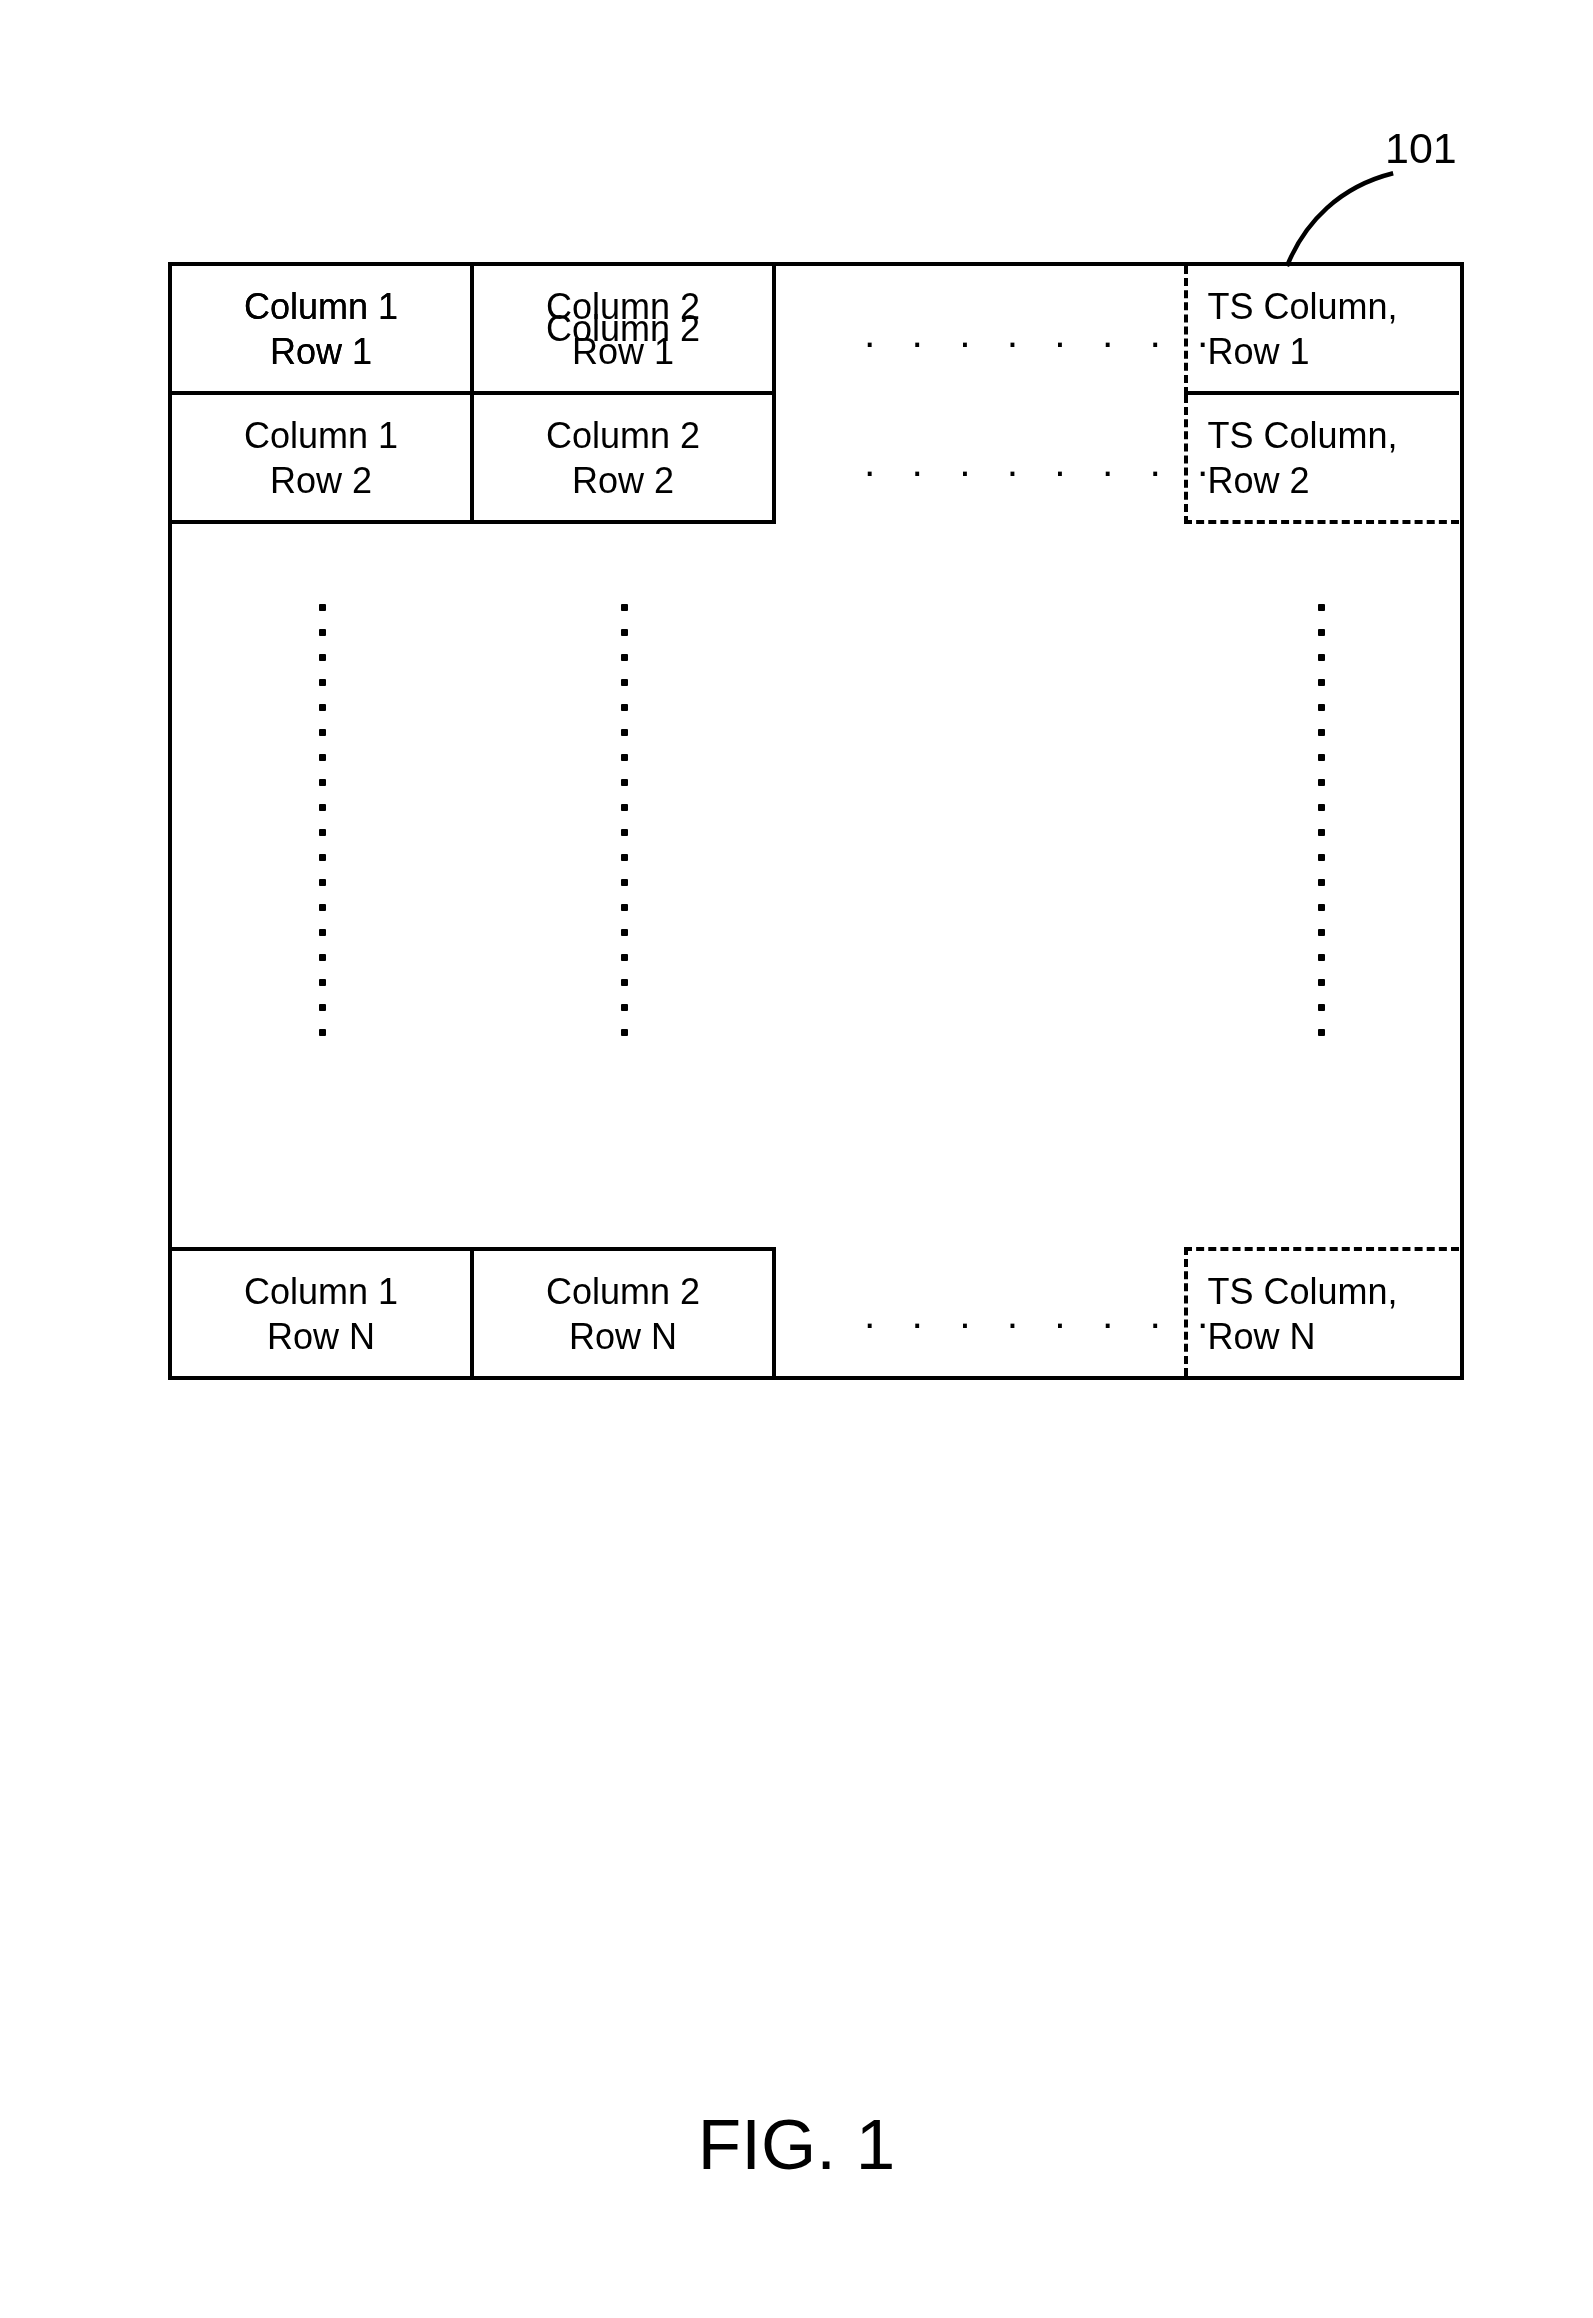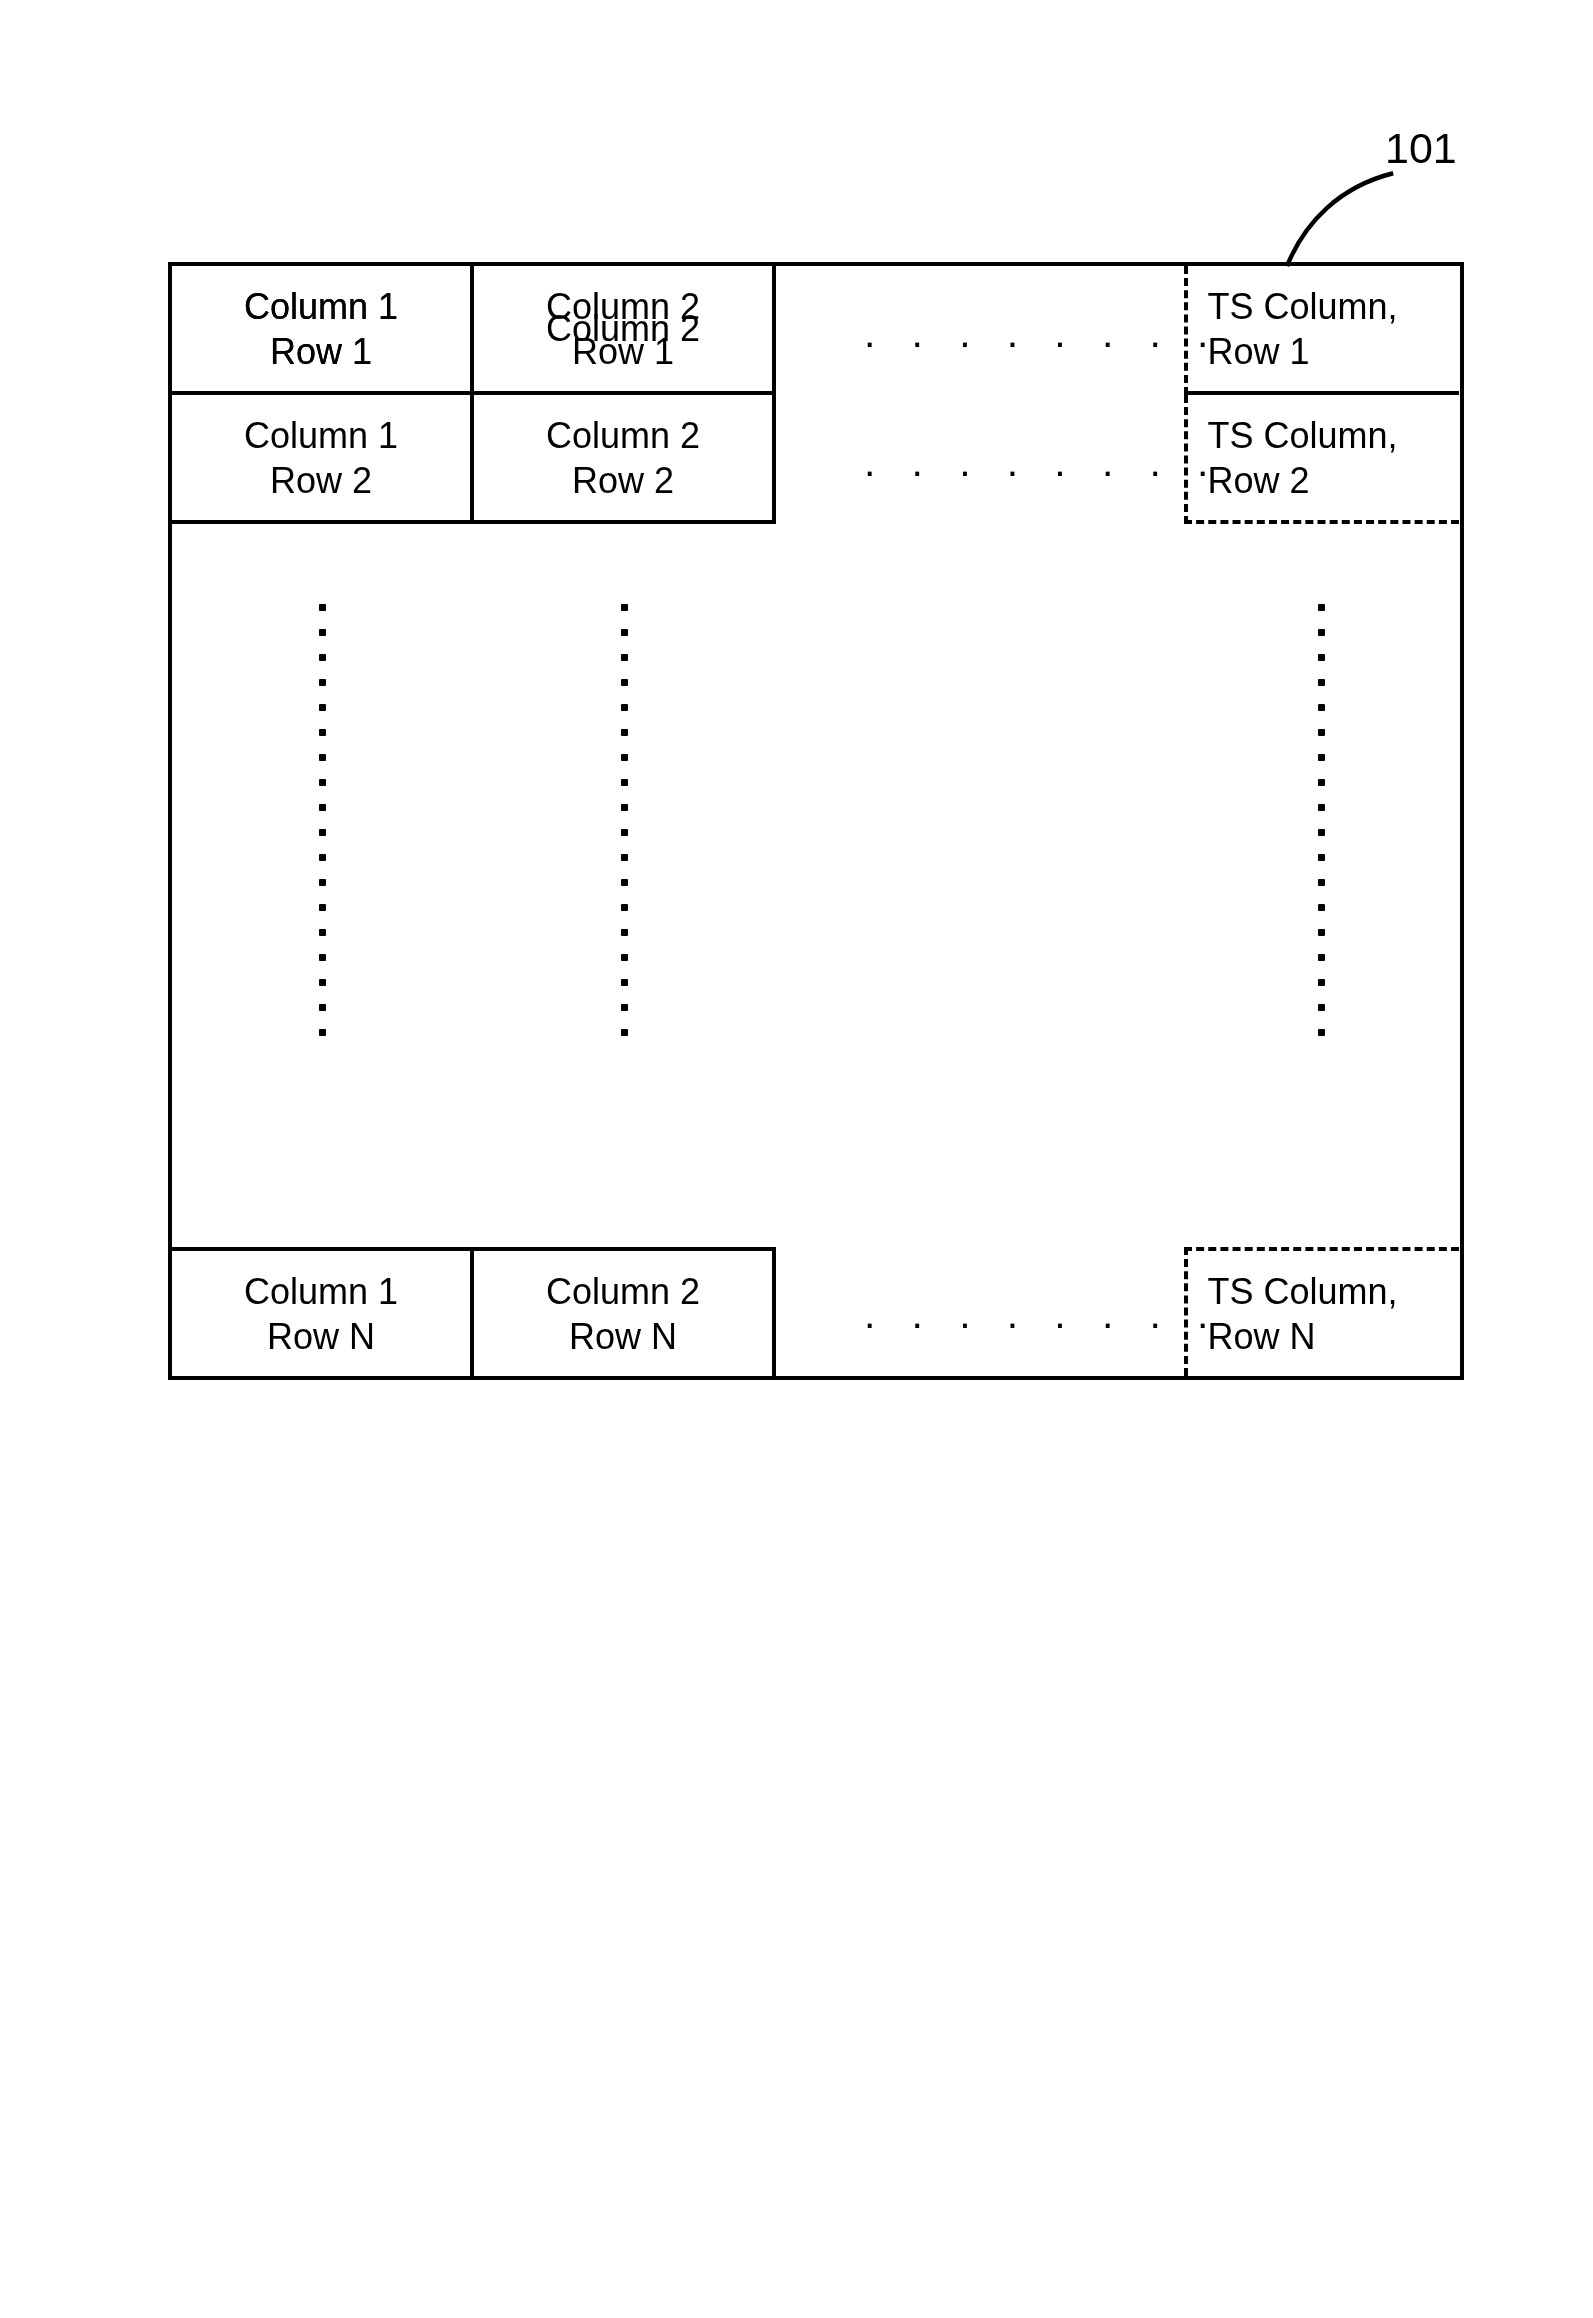--- a/index.html
+++ b/index.html
@@ -213,6 +213,7 @@
 
   </div>
 
+  <div class="fig-caption" style="top:2104px;">FIG. 1</div>
 
 </div>
 

